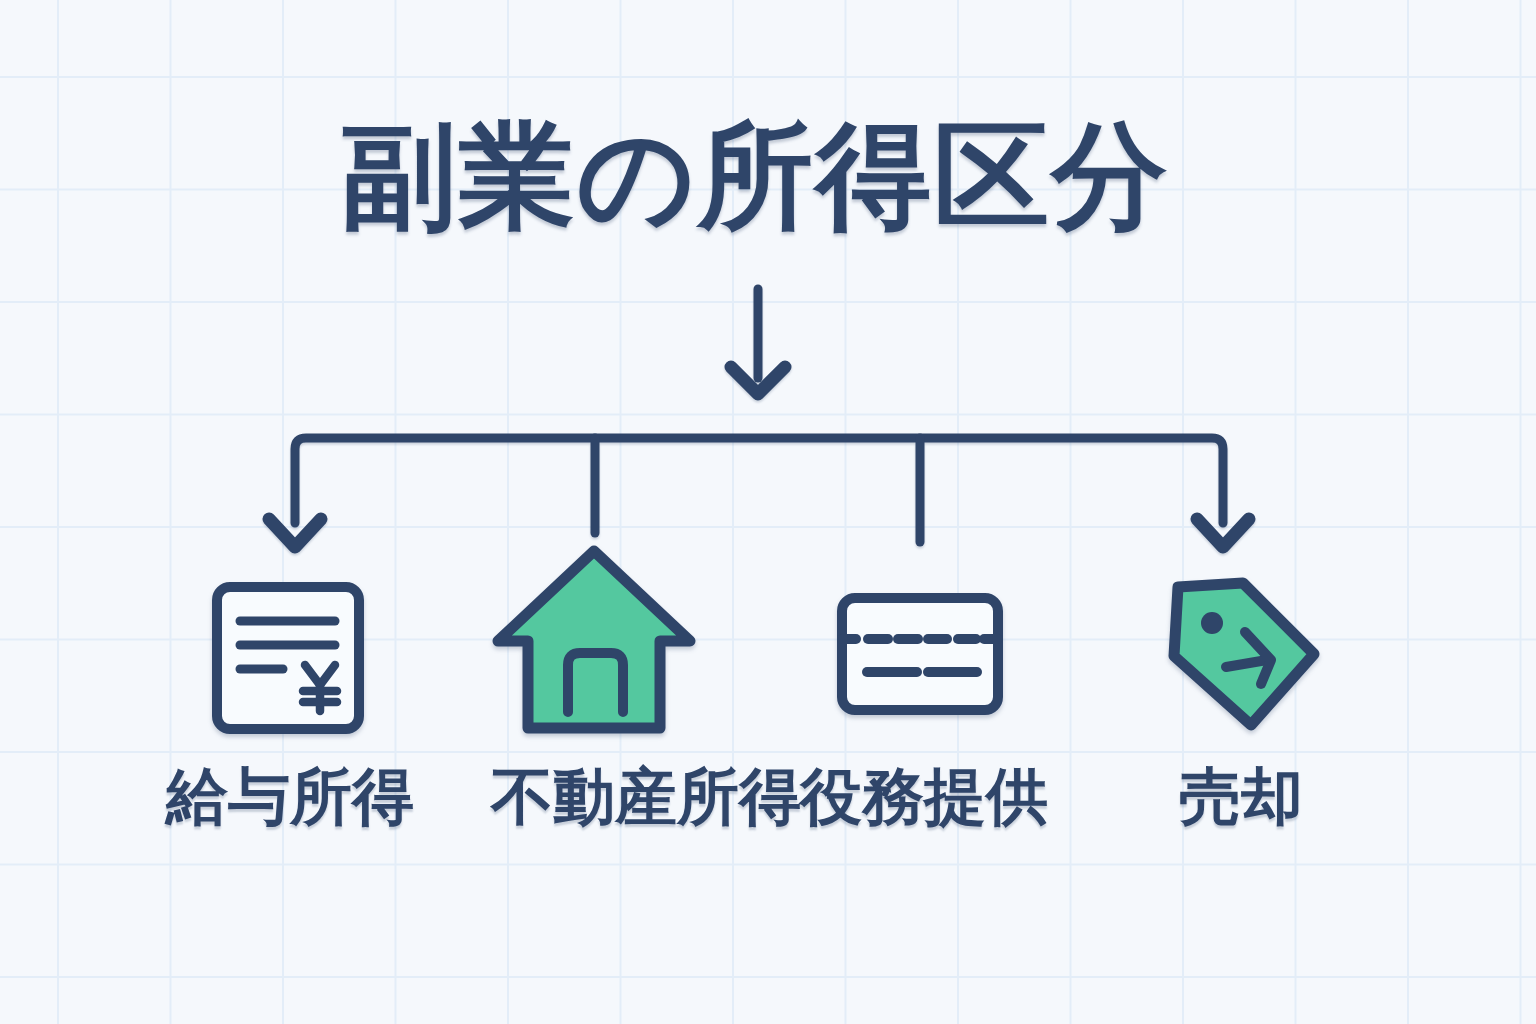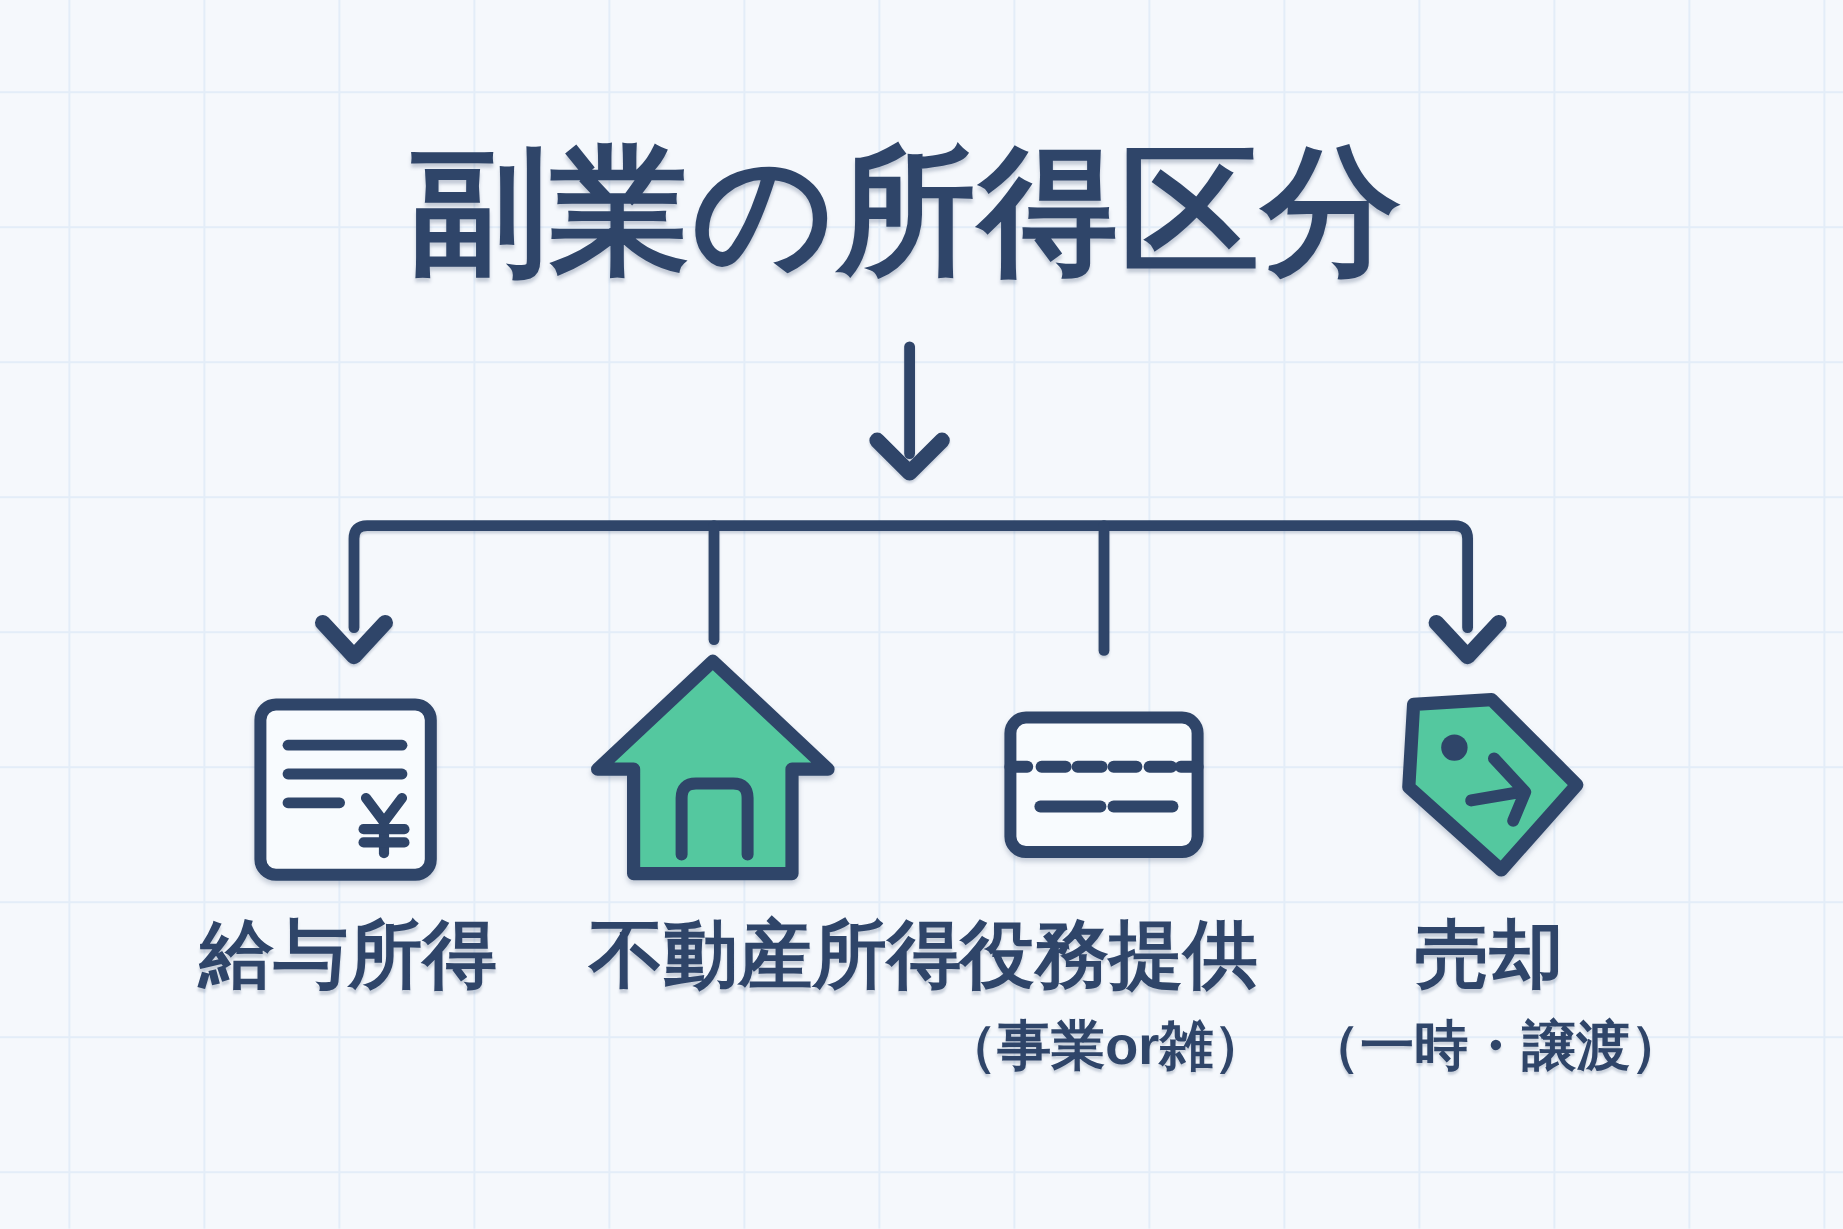--- a/index.html
+++ b/index.html
@@ -154,7 +154,6 @@
   <div class="label label-4">売却</div>
   <div class="label label-3">役務提供</div>
 
-  <div class="sublabel sublabel-3">（事業or雑）</div>
   <div class="sublabel sublabel-4">（一時・譲渡）</div>
 
 </div>

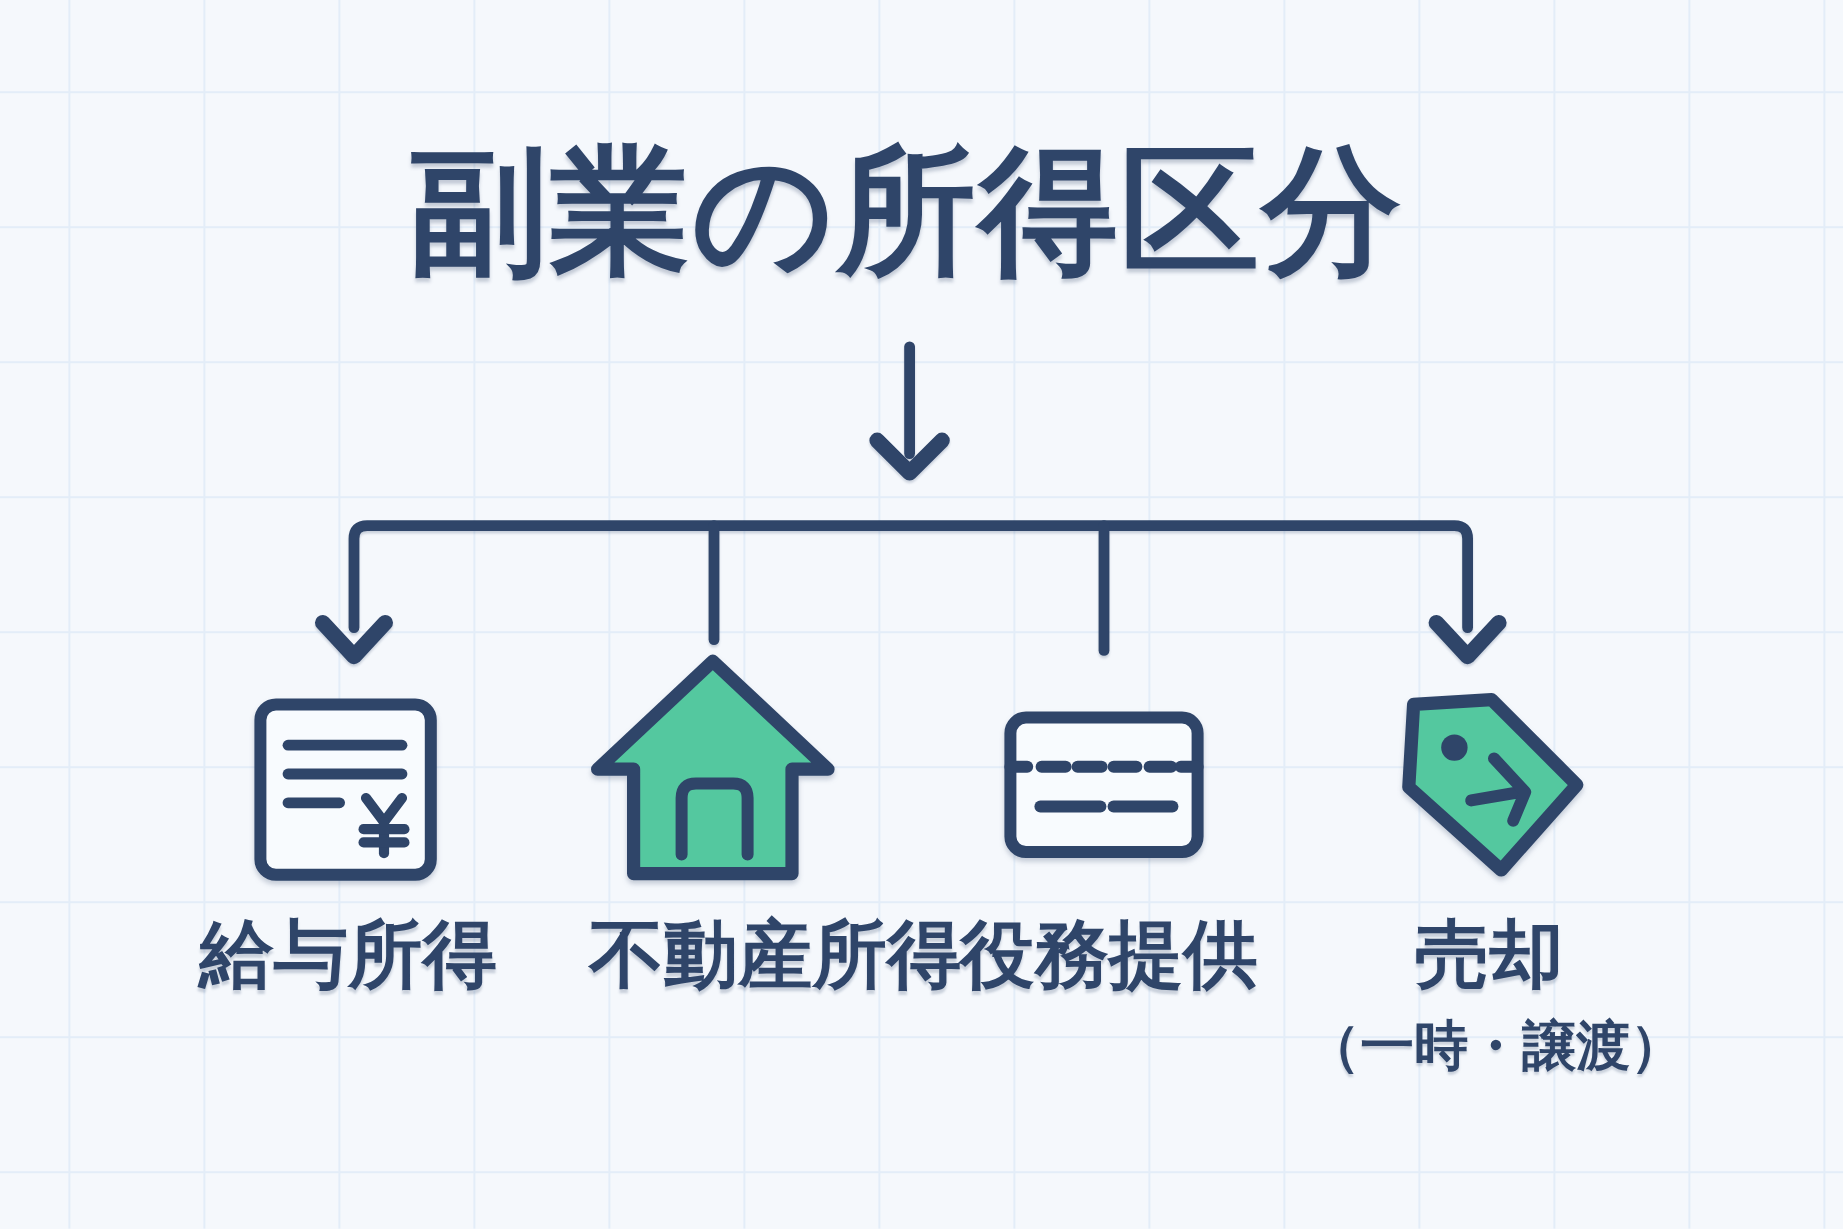--- a/index.html
+++ b/index.html
@@ -154,7 +154,6 @@
   <div class="label label-4">売却</div>
   <div class="label label-3">役務提供</div>
 
-  <div class="sublabel sublabel-4">（一時・譲渡）</div>
 
 </div>
 

